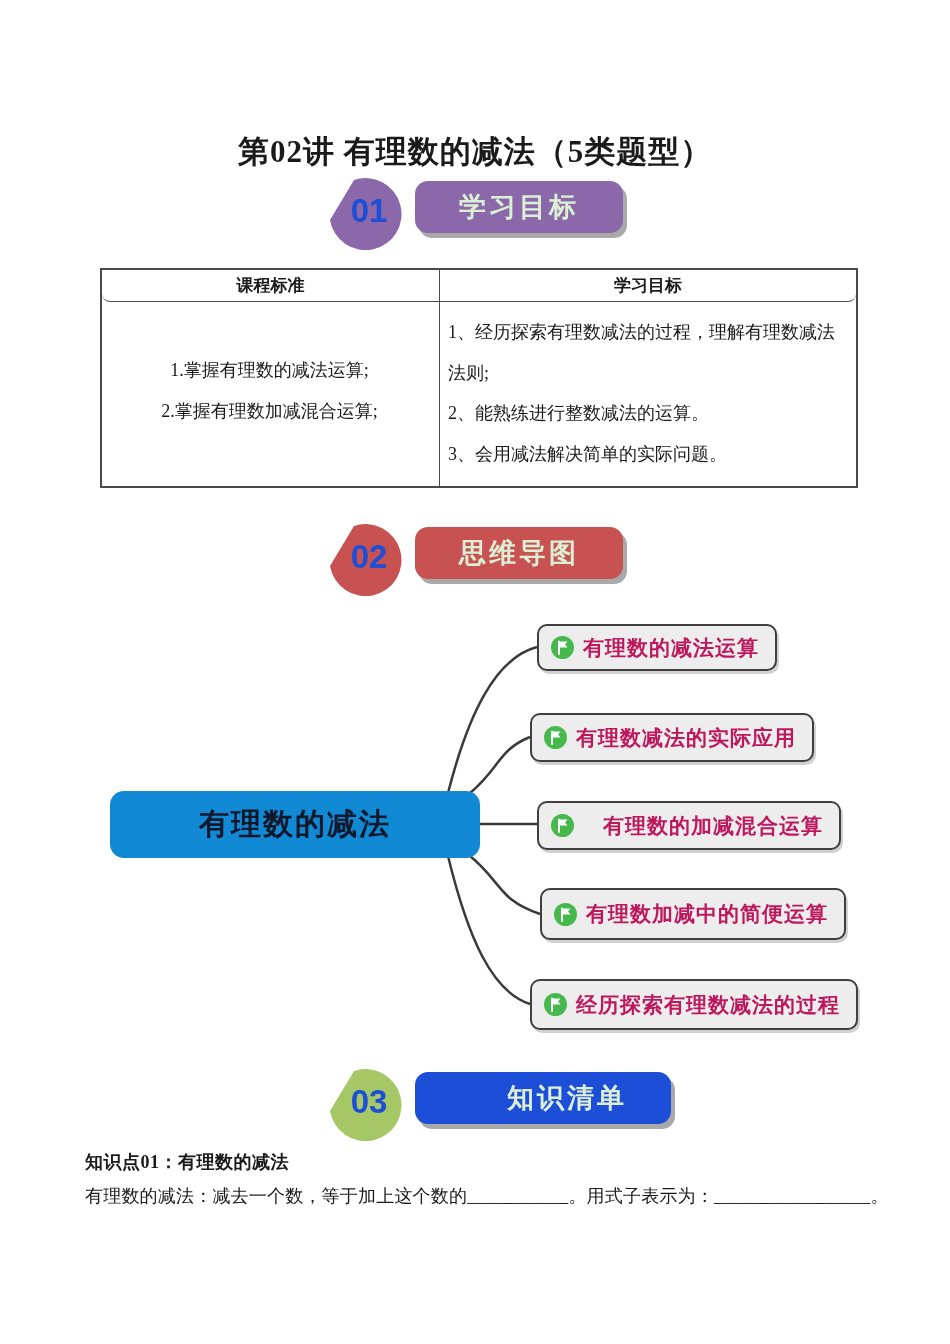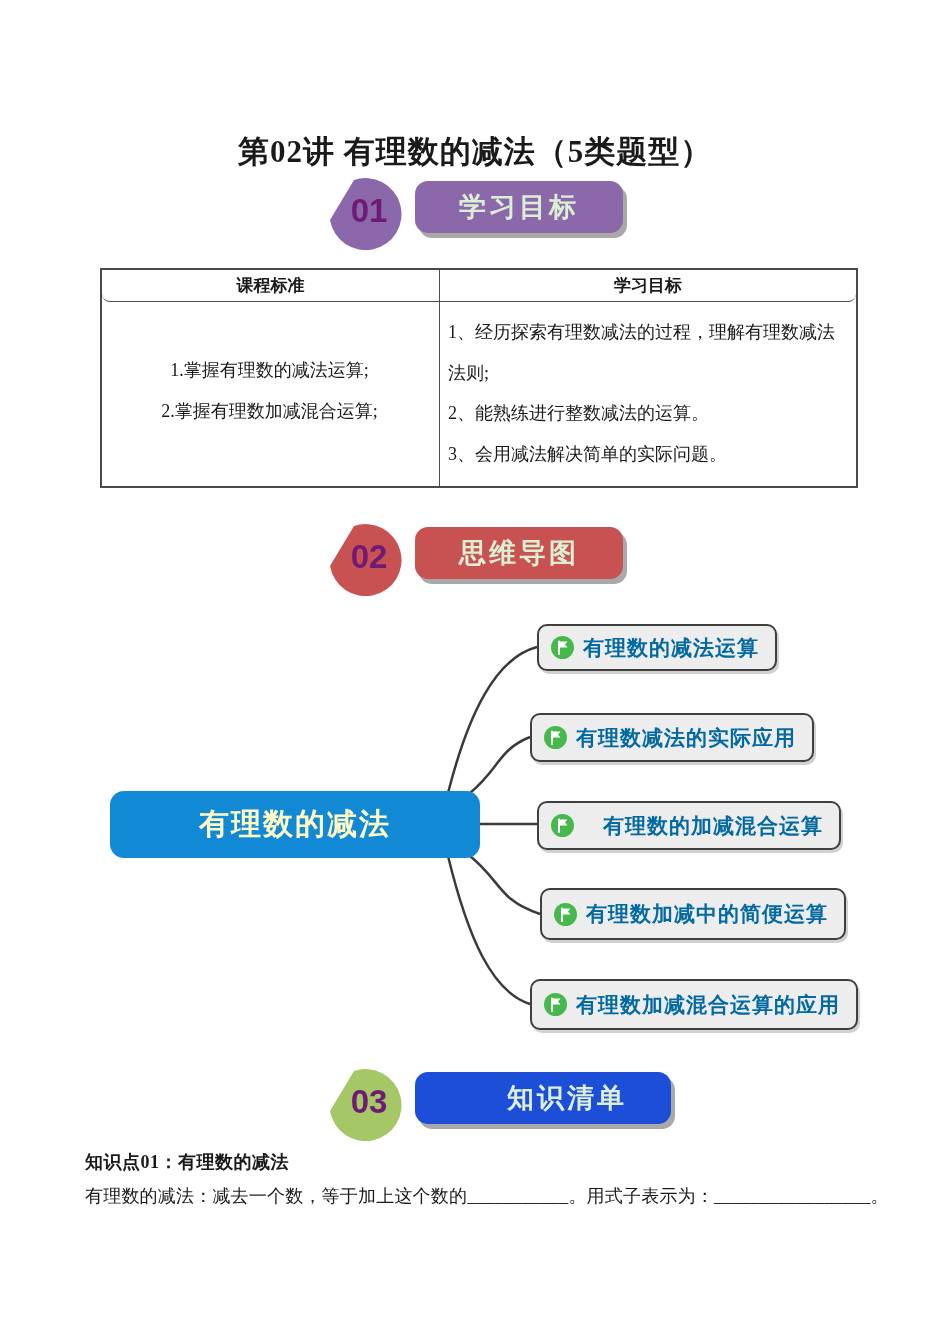--- a/index.html
+++ b/index.html
@@ -19,7 +19,7 @@
   .badge-num{
     position:absolute;left:0;top:0;width:78px;height:78px;line-height:78px;text-align:center;
     font-family:"Liberation Sans","DejaVu Sans",sans-serif;
-    font-size:33px;font-weight:bold;color:#701a75;text-indent:6px;
+    font-size:33px;font-weight:bold;color:#1d4ed8;text-indent:6px;
   }
   .badge-pill{
     position:absolute;left:415px;top:9px;width:208px;height:52px;border-radius:13px;

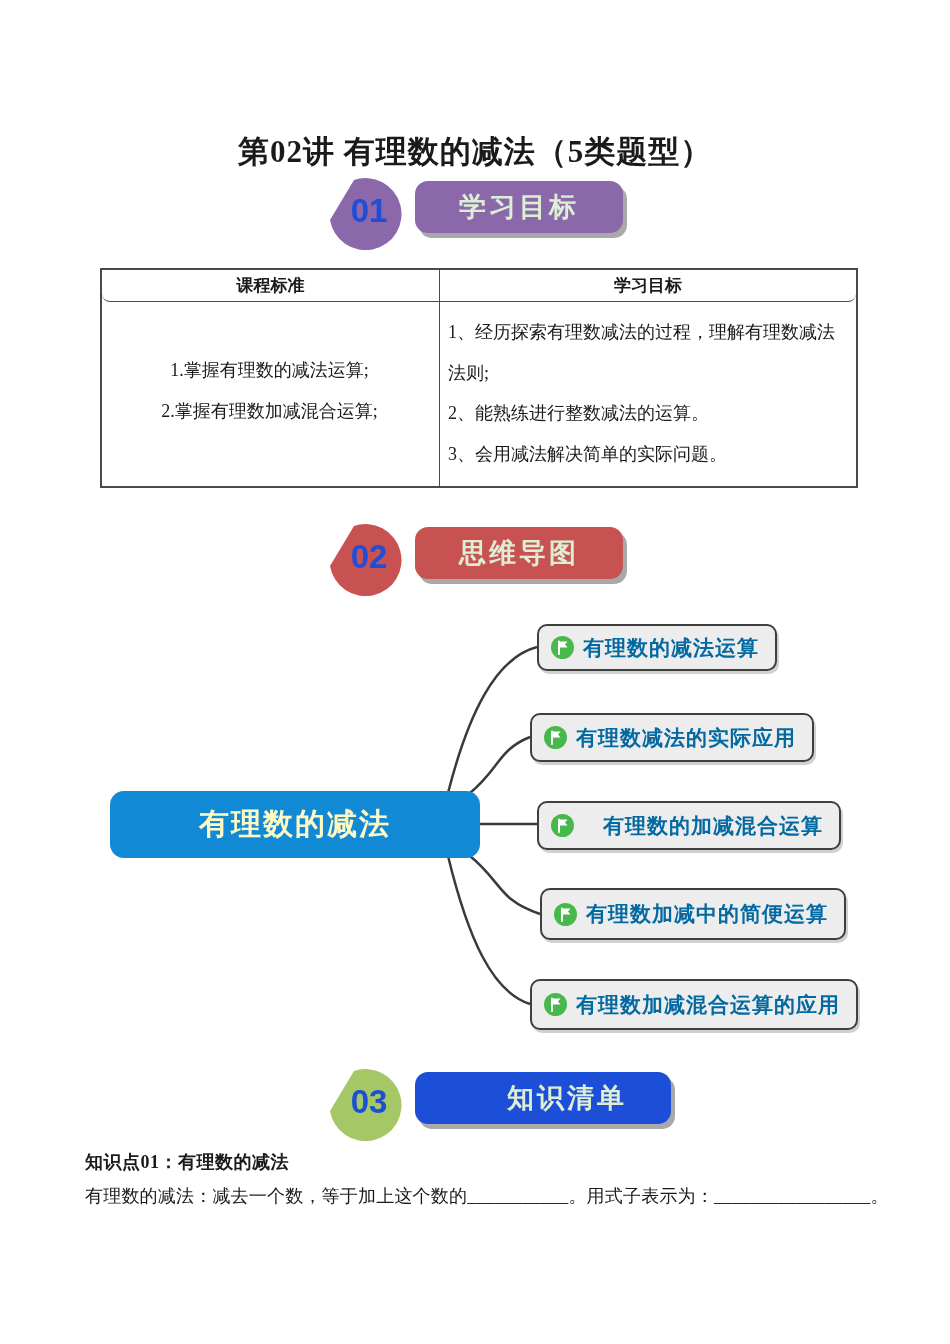--- a/index.html
+++ b/index.html
@@ -60,7 +60,7 @@
     box-shadow:2px 3px 0 rgba(0,0,0,0.18);
     display:flex;align-items:center;box-sizing:border-box;padding:0 16px 0 12px;
     font-family:"Liberation Sans","DejaVu Sans",sans-serif;
-    font-size:21px;font-weight:bold;color:#0369a1;letter-spacing:1px;white-space:nowrap;
+    font-size:21px;font-weight:bold;color:#be185d;letter-spacing:1px;white-space:nowrap;
   }
   .mm-branch .flag{margin-right:9px;flex:0 0 auto;display:block;}
   .b1{left:537px;top:34px;height:47px;}

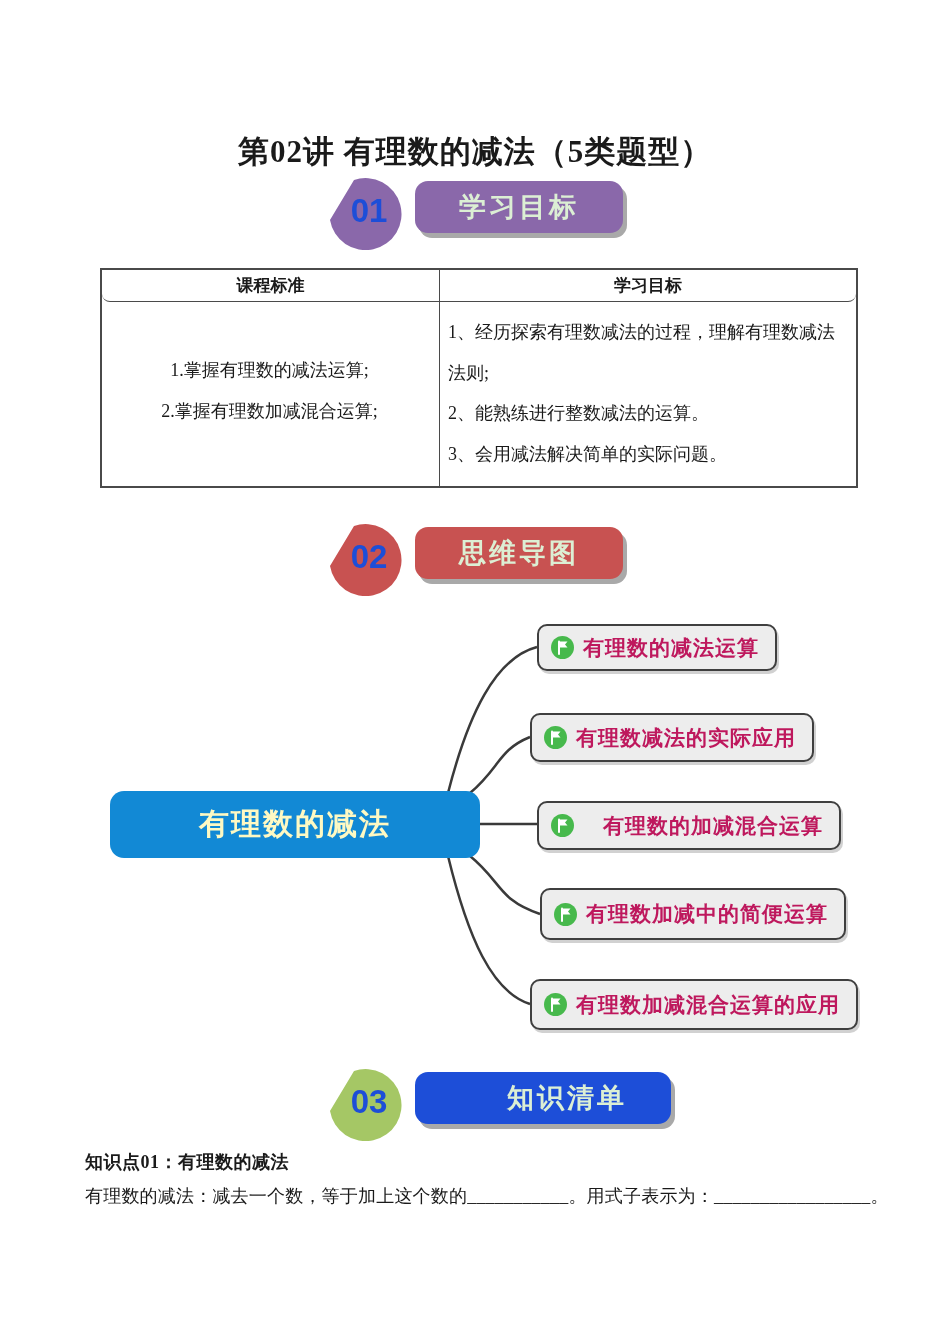--- a/index.html
+++ b/index.html
@@ -53,7 +53,7 @@
     position:absolute;left:110px;top:201px;width:370px;height:67px;border-radius:14px;
     background:#1289d5;display:flex;align-items:center;justify-content:center;
     font-family:"Liberation Sans","DejaVu Sans",sans-serif;
-    font-size:30px;font-weight:bold;color:#fef9c3;letter-spacing:2px;
+    font-size:30px;font-weight:bold;color:#0f172a;letter-spacing:2px;
   }
   .mm-branch{
     position:absolute;background:#ededed;border:2.5px solid #3f3f3f;border-radius:10px;

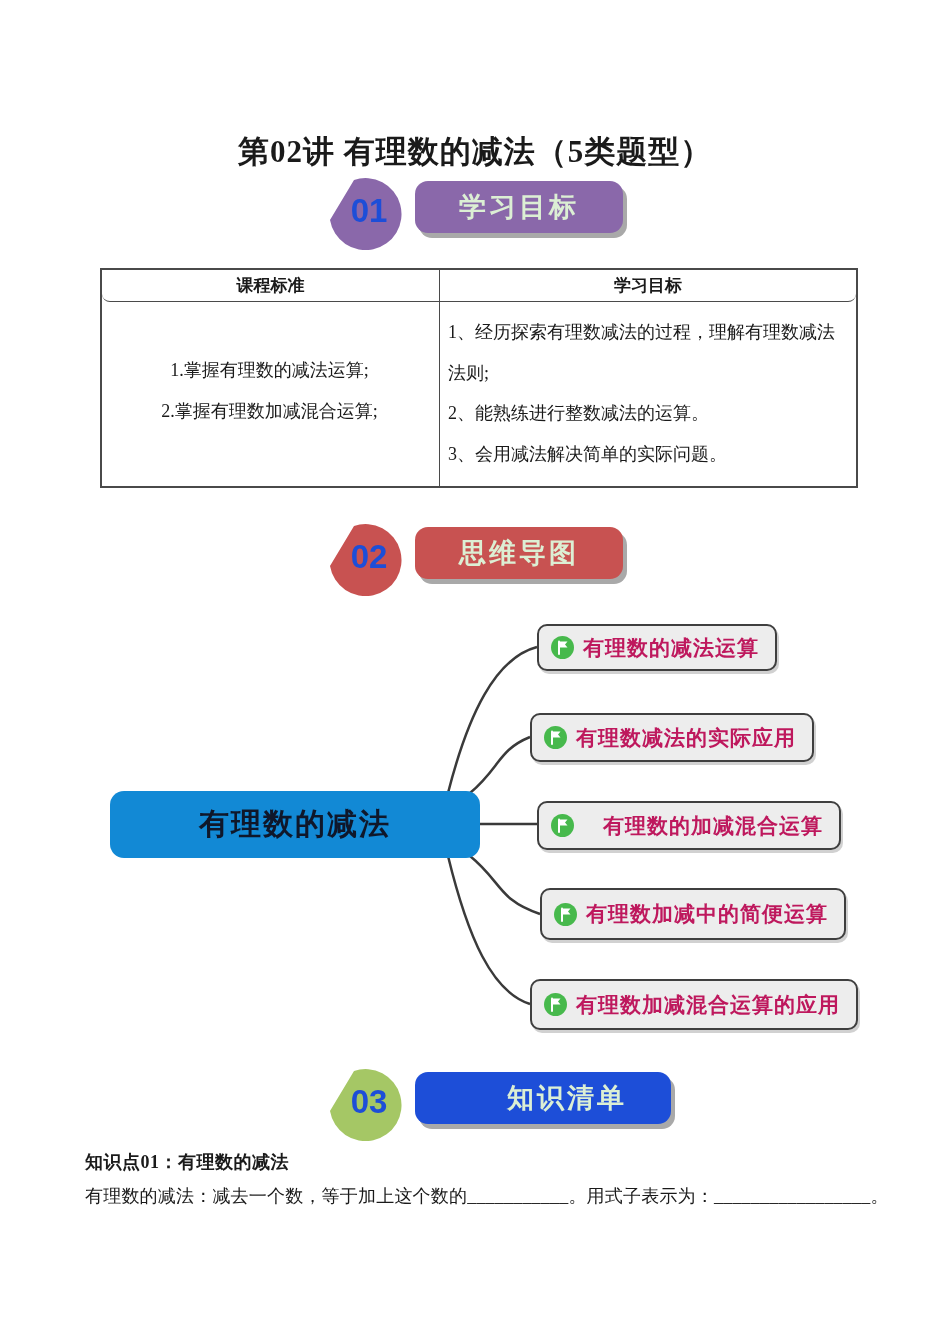--- a/index.html
+++ b/index.html
@@ -178,7 +178,7 @@
         <path d="M8 5.5 V18" stroke="#fff" stroke-width="2" stroke-linecap="round"></path>
         <path d="M8 5.5 H16.5 L14 8.5 L16.5 11.5 H8 Z" fill="#fff"></path>
       </svg>
-      <span>有理数加减混合运算的应用</span>
+      <span>经历探索有理数减法的过程</span>
     </div>
   </div>
 

